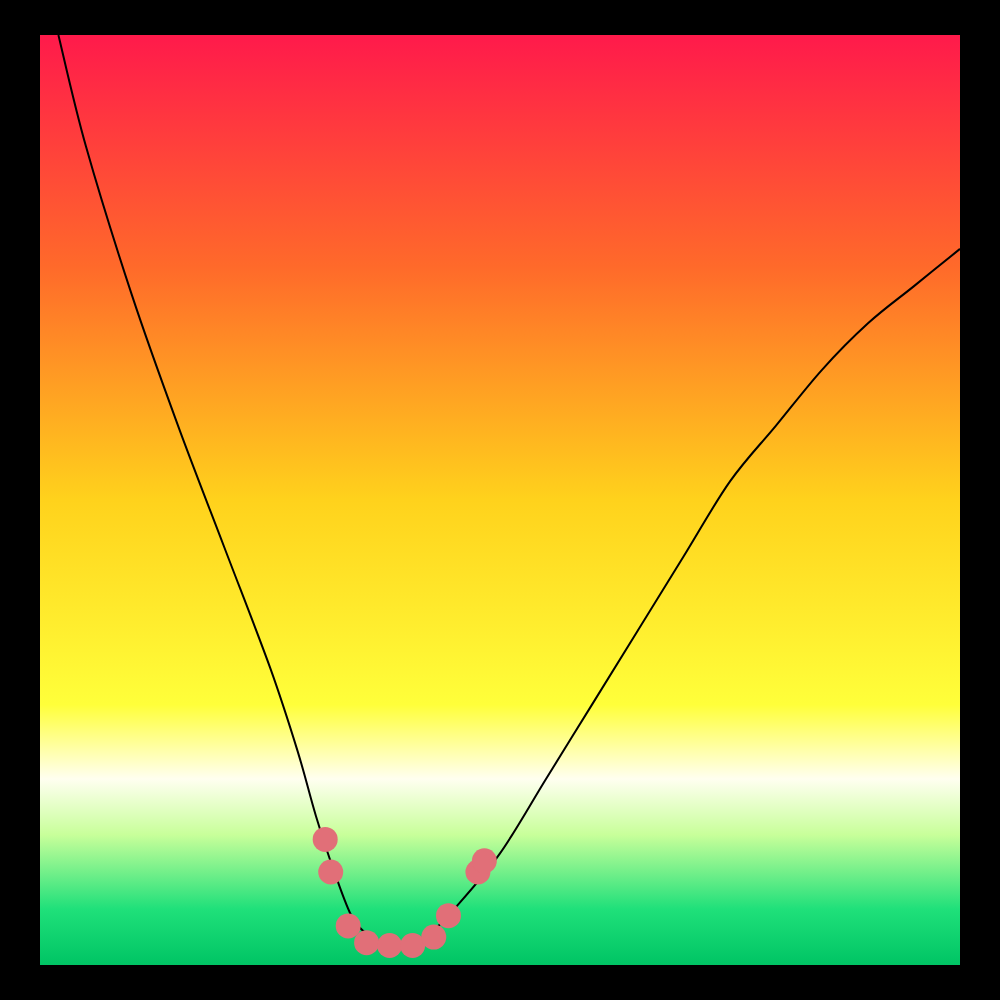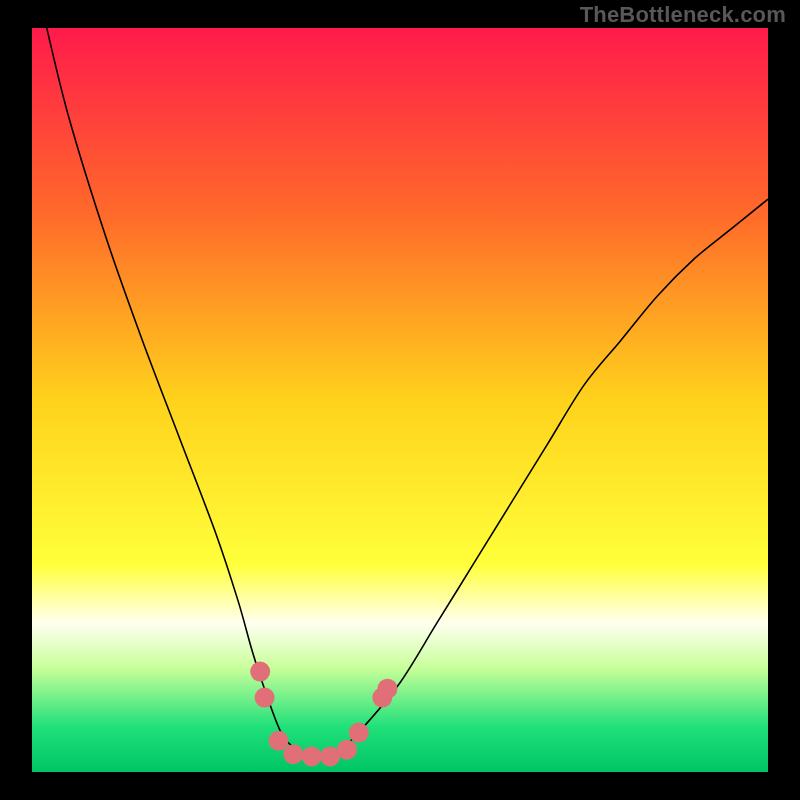--- a/index.html
+++ b/index.html
@@ -40,7 +40,6 @@
 <body>
 
 <div class="frame">
-  <div class="watermark">TheBottleneck.com</div>
 
   <div class="plot">
     <svg id="chart-svg" viewBox="0 0 736 744" width="736" height="744" preserveAspectRatio="none">

